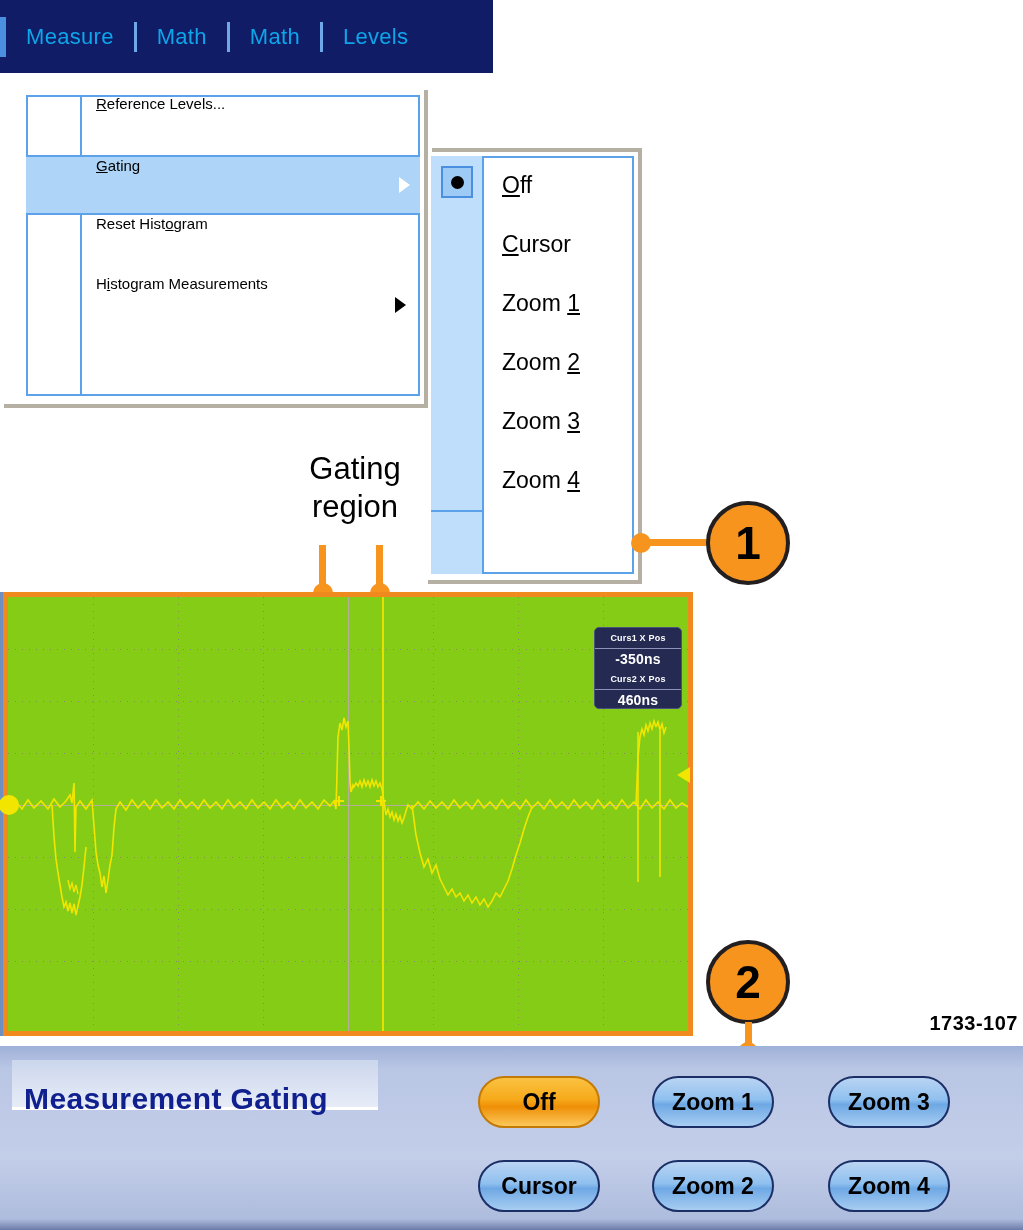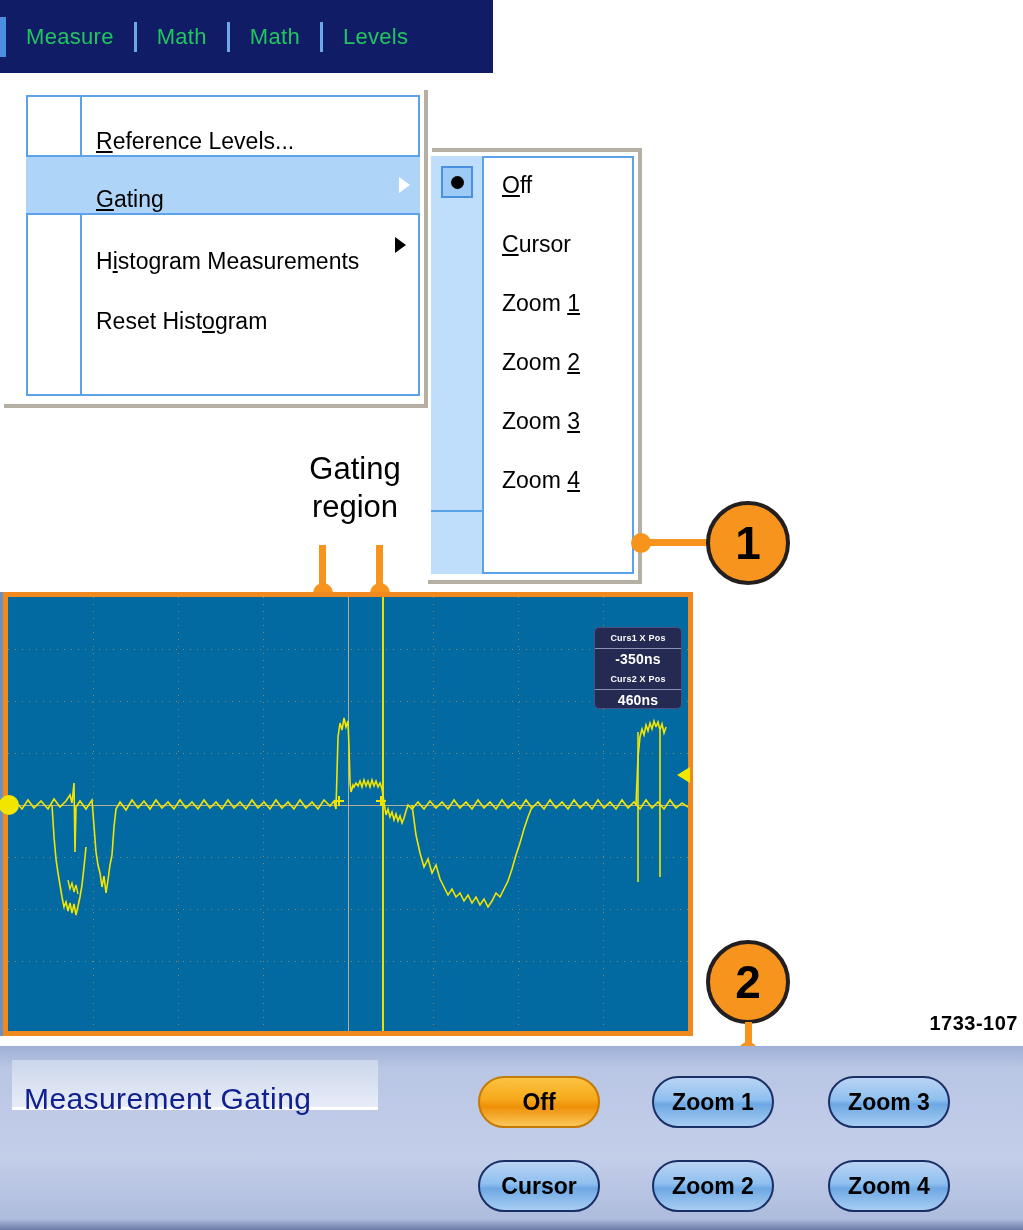--- a/index.html
+++ b/index.html
@@ -16,7 +16,7 @@
   }
   .menubar .edgebar{width:6px;height:40px;background:#4a8fe0;flex:none;}
   .menubar-item{
-    color:#22c55e;font-size:22px;padding:0 20px;white-space:nowrap;
+    color:#0ea5e9;font-size:22px;padding:0 20px;white-space:nowrap;
     letter-spacing:.3px;
   }
   .menubar-sep{width:3px;height:30px;background:#6ea8e8;flex:none;}

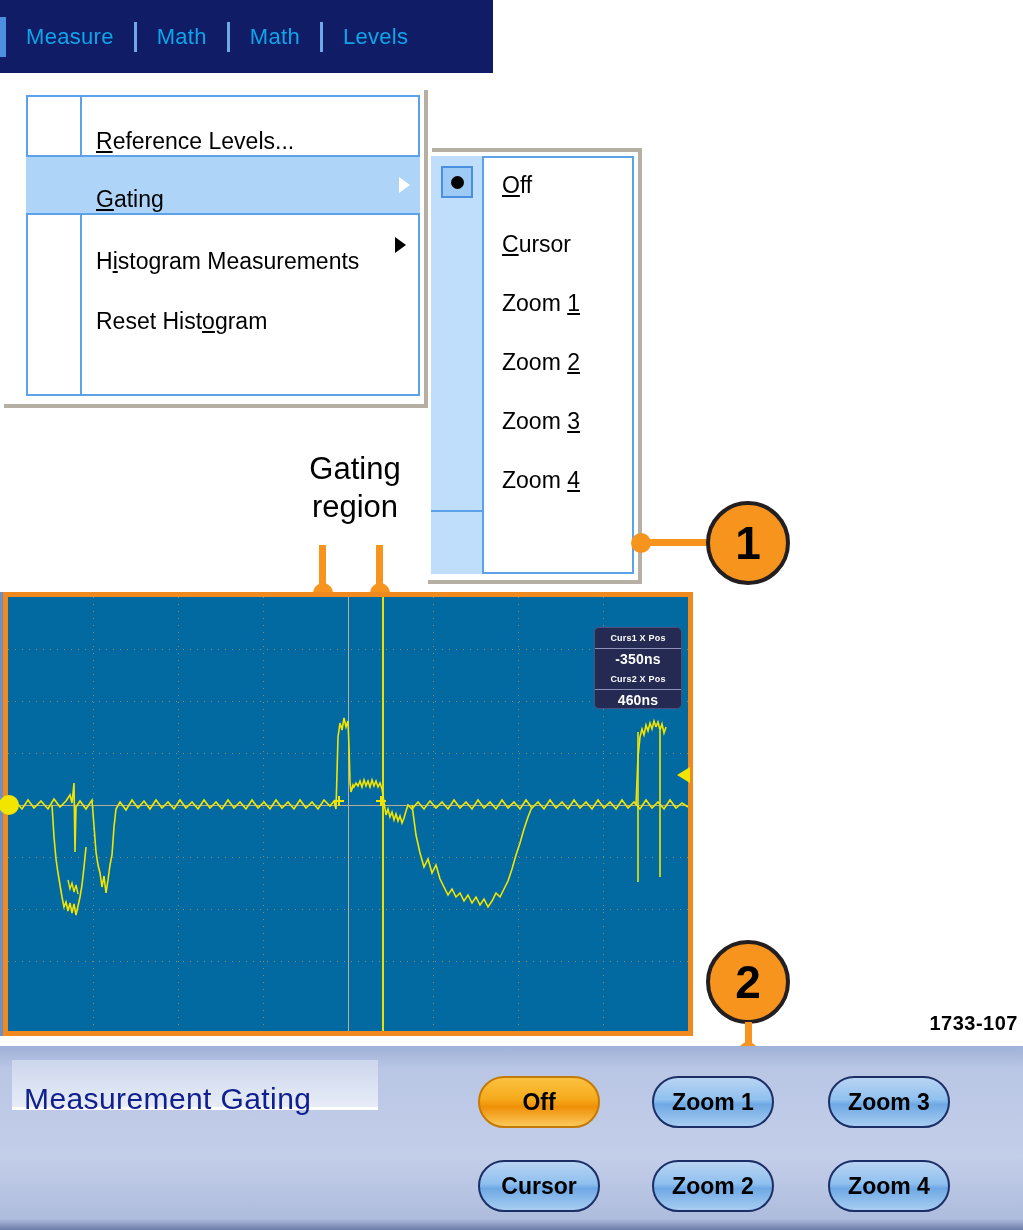--- a/index.html
+++ b/index.html
@@ -38,8 +38,8 @@
   }
   .dd-items{position:absolute;left:78px;top:5px;right:4px;bottom:8px;}
   .dd-item{
-    position:relative;height:60px;display:flex;align-items:flex-end;
-    padding-left:14px;font-size:23px;color:#000;box-sizing:border-box;
+    position:relative;height:60px;display:flex;align-items:flex-start;
+    padding-left:14px;font-size:15px;color:#000;box-sizing:border-box;
     white-space:nowrap;
   }
   .dd-item.sel{

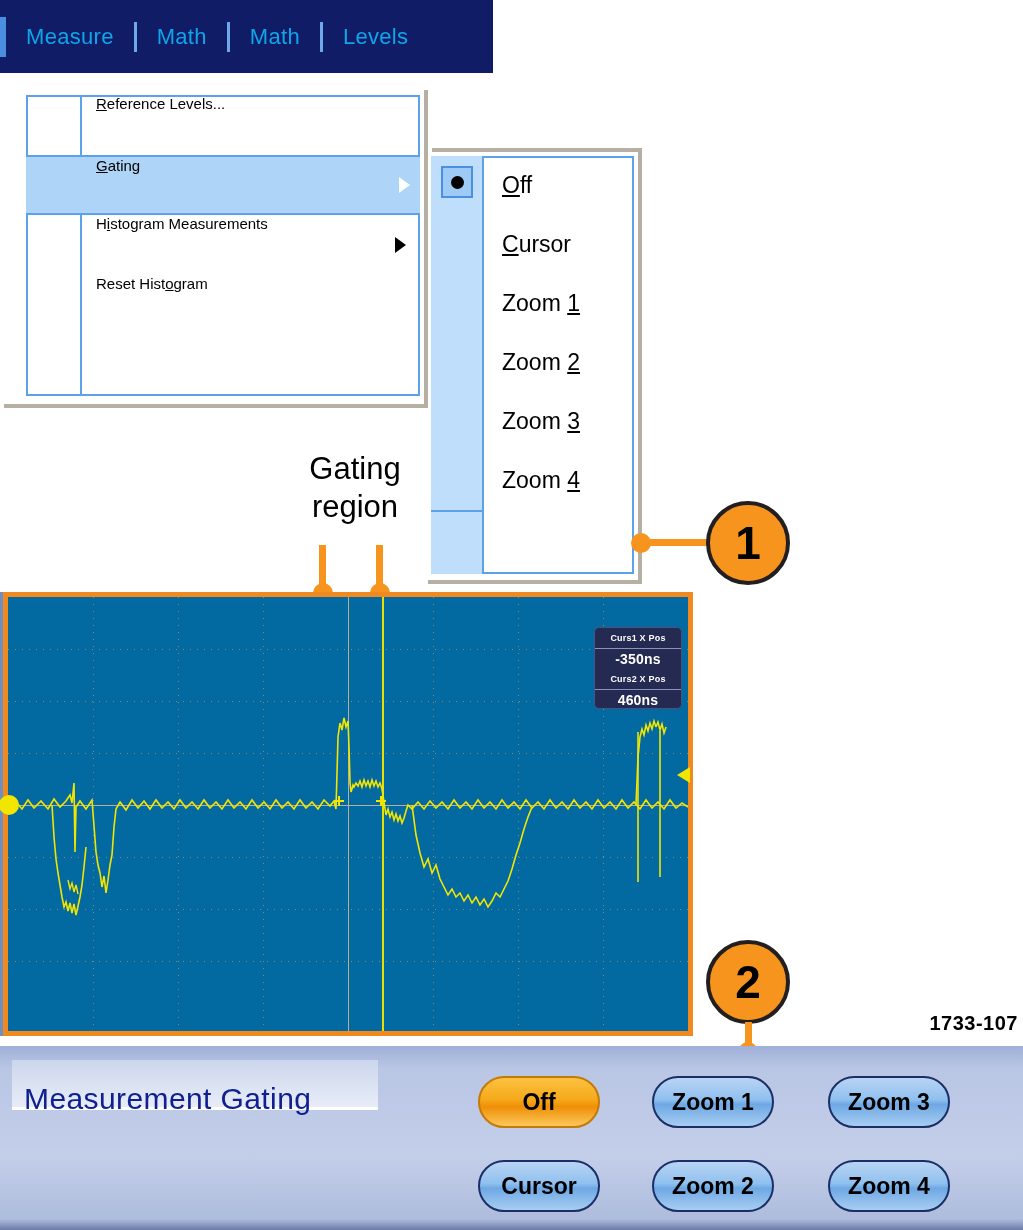--- a/index.html
+++ b/index.html
@@ -212,11 +212,11 @@
         <span class="arrow"></span>
       </div>
       <div class="dd-item">
+        <span>Reset Hist<span class="u">o</span>gram</span>
+      </div>
+      <div class="dd-item">
         <span>H<span class="u">i</span>stogram Measurements</span>
         <span class="arrow"></span>
-      </div>
-      <div class="dd-item">
-        <span>Reset Hist<span class="u">o</span>gram</span>
       </div>
     </div>
   </div>

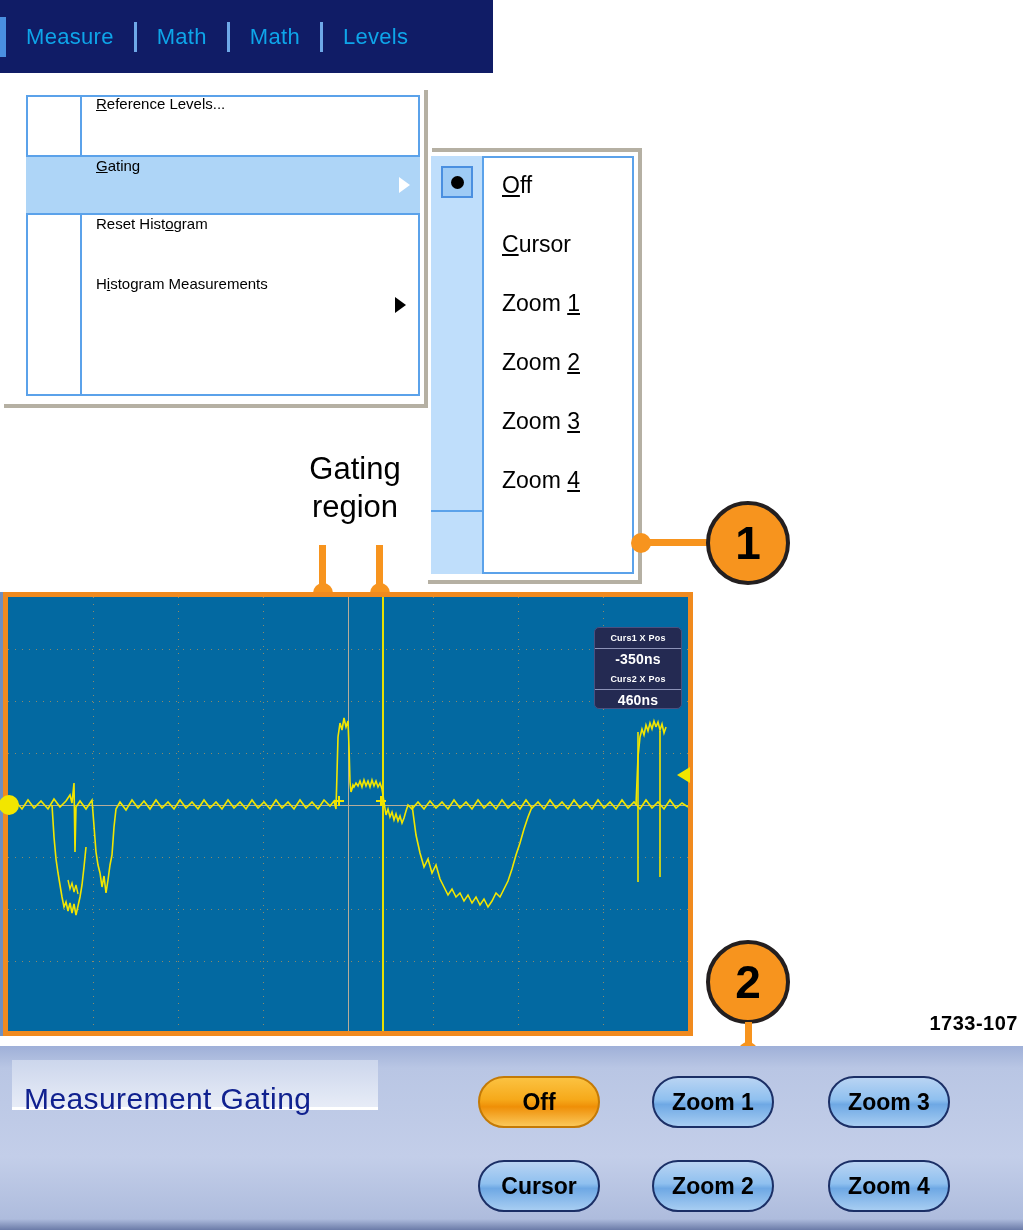--- a/index.html
+++ b/index.html
@@ -111,7 +111,7 @@
   
   .scope{
     position:absolute;left:3px;top:592px;width:690px;height:444px;
-    background:#0369a1;box-sizing:border-box;
+    background:#84cc16;box-sizing:border-box;
     border:5px solid #f08a1e;
   }
   .scope-leftbar{

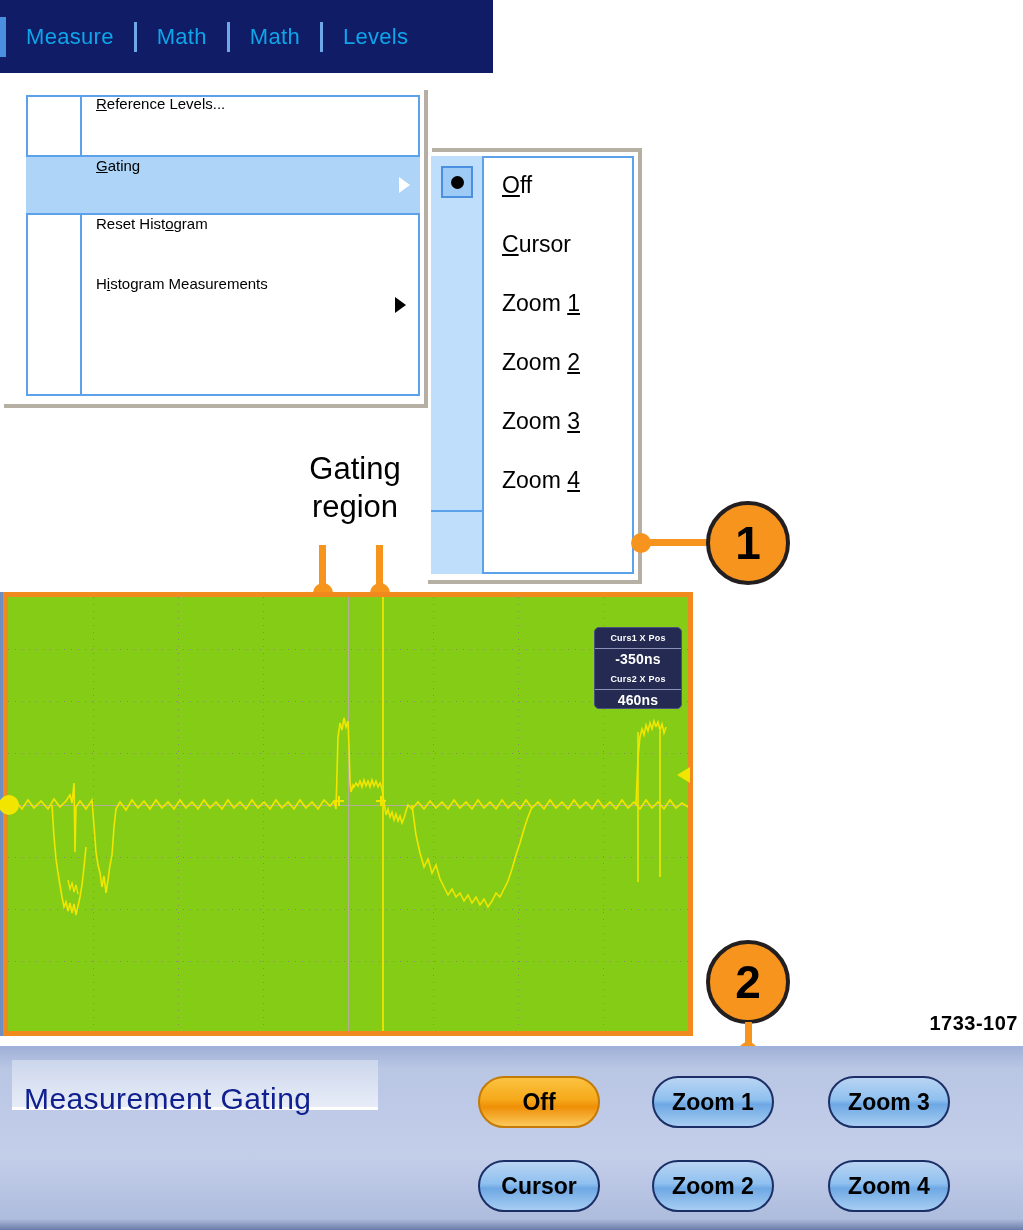--- a/index.html
+++ b/index.html
@@ -161,7 +161,7 @@
     display:flex;align-items:center;padding-left:12px;
   }
   .panel-title{
-    font-size:30px;font-weight:normal;color:#10218f;letter-spacing:.4px;
+    font-size:30px;font-weight:bold;color:#10218f;letter-spacing:.4px;
     white-space:nowrap;
     margin-top:31px;
   }

